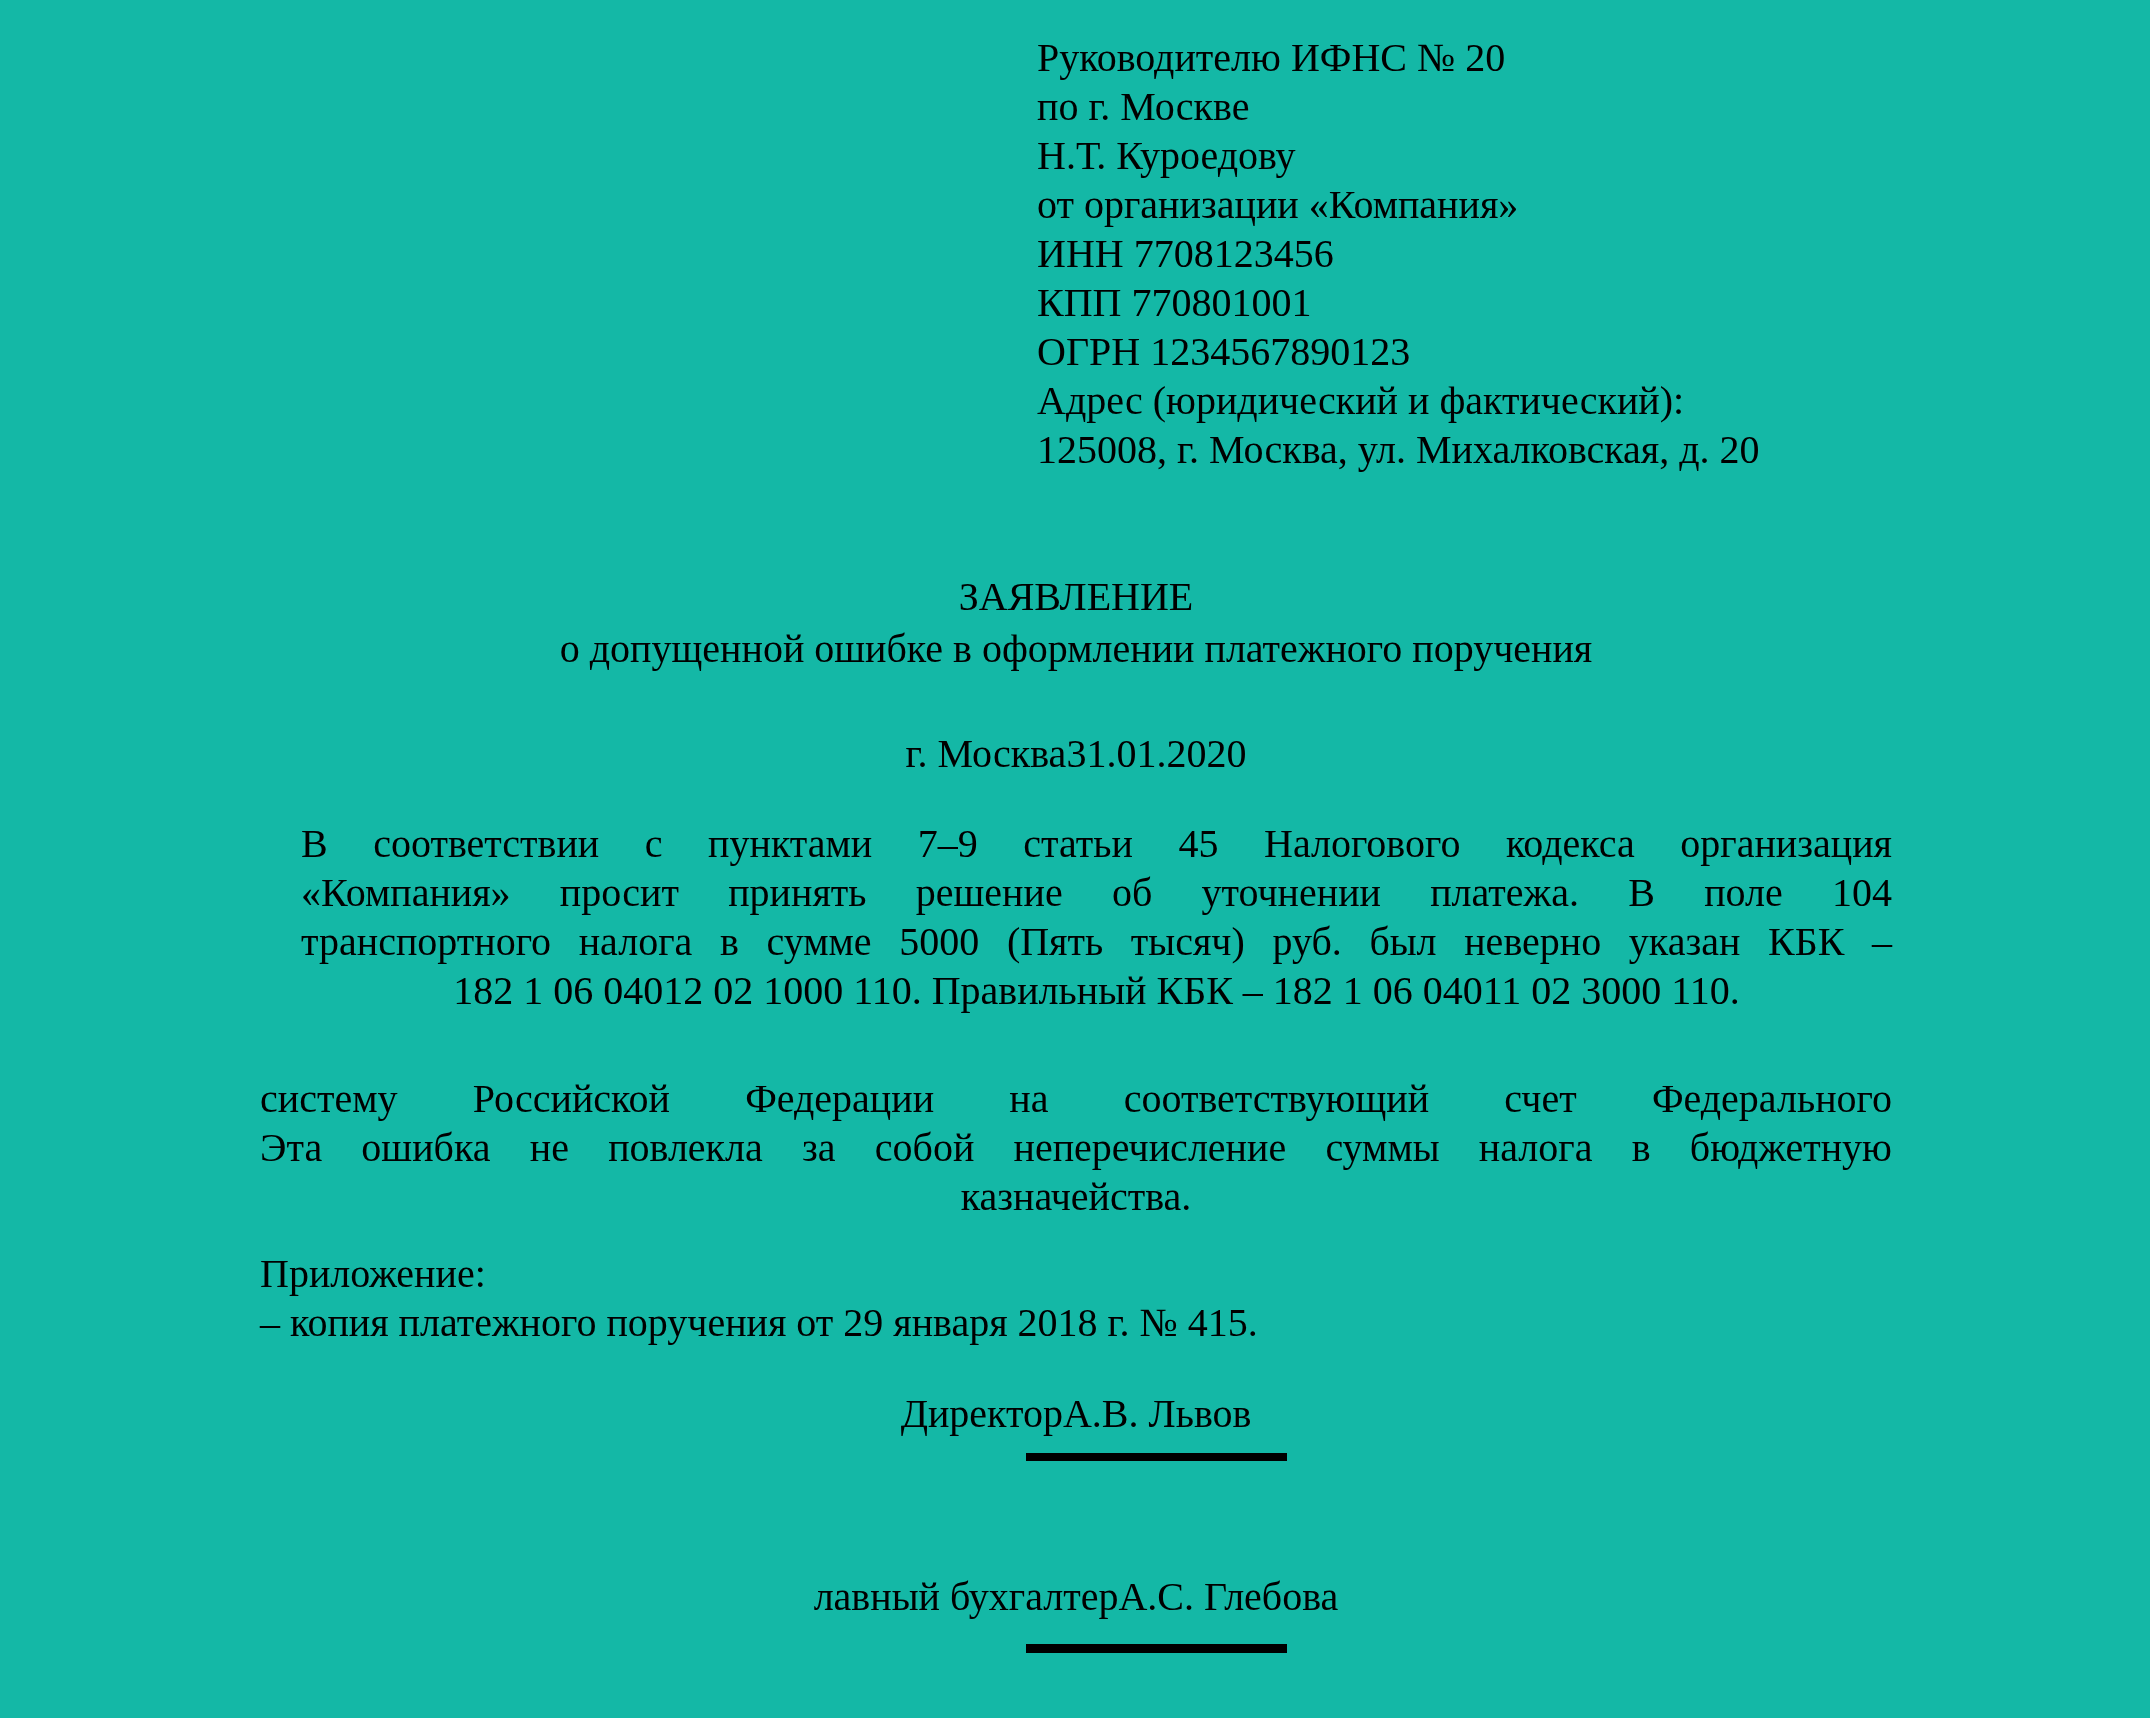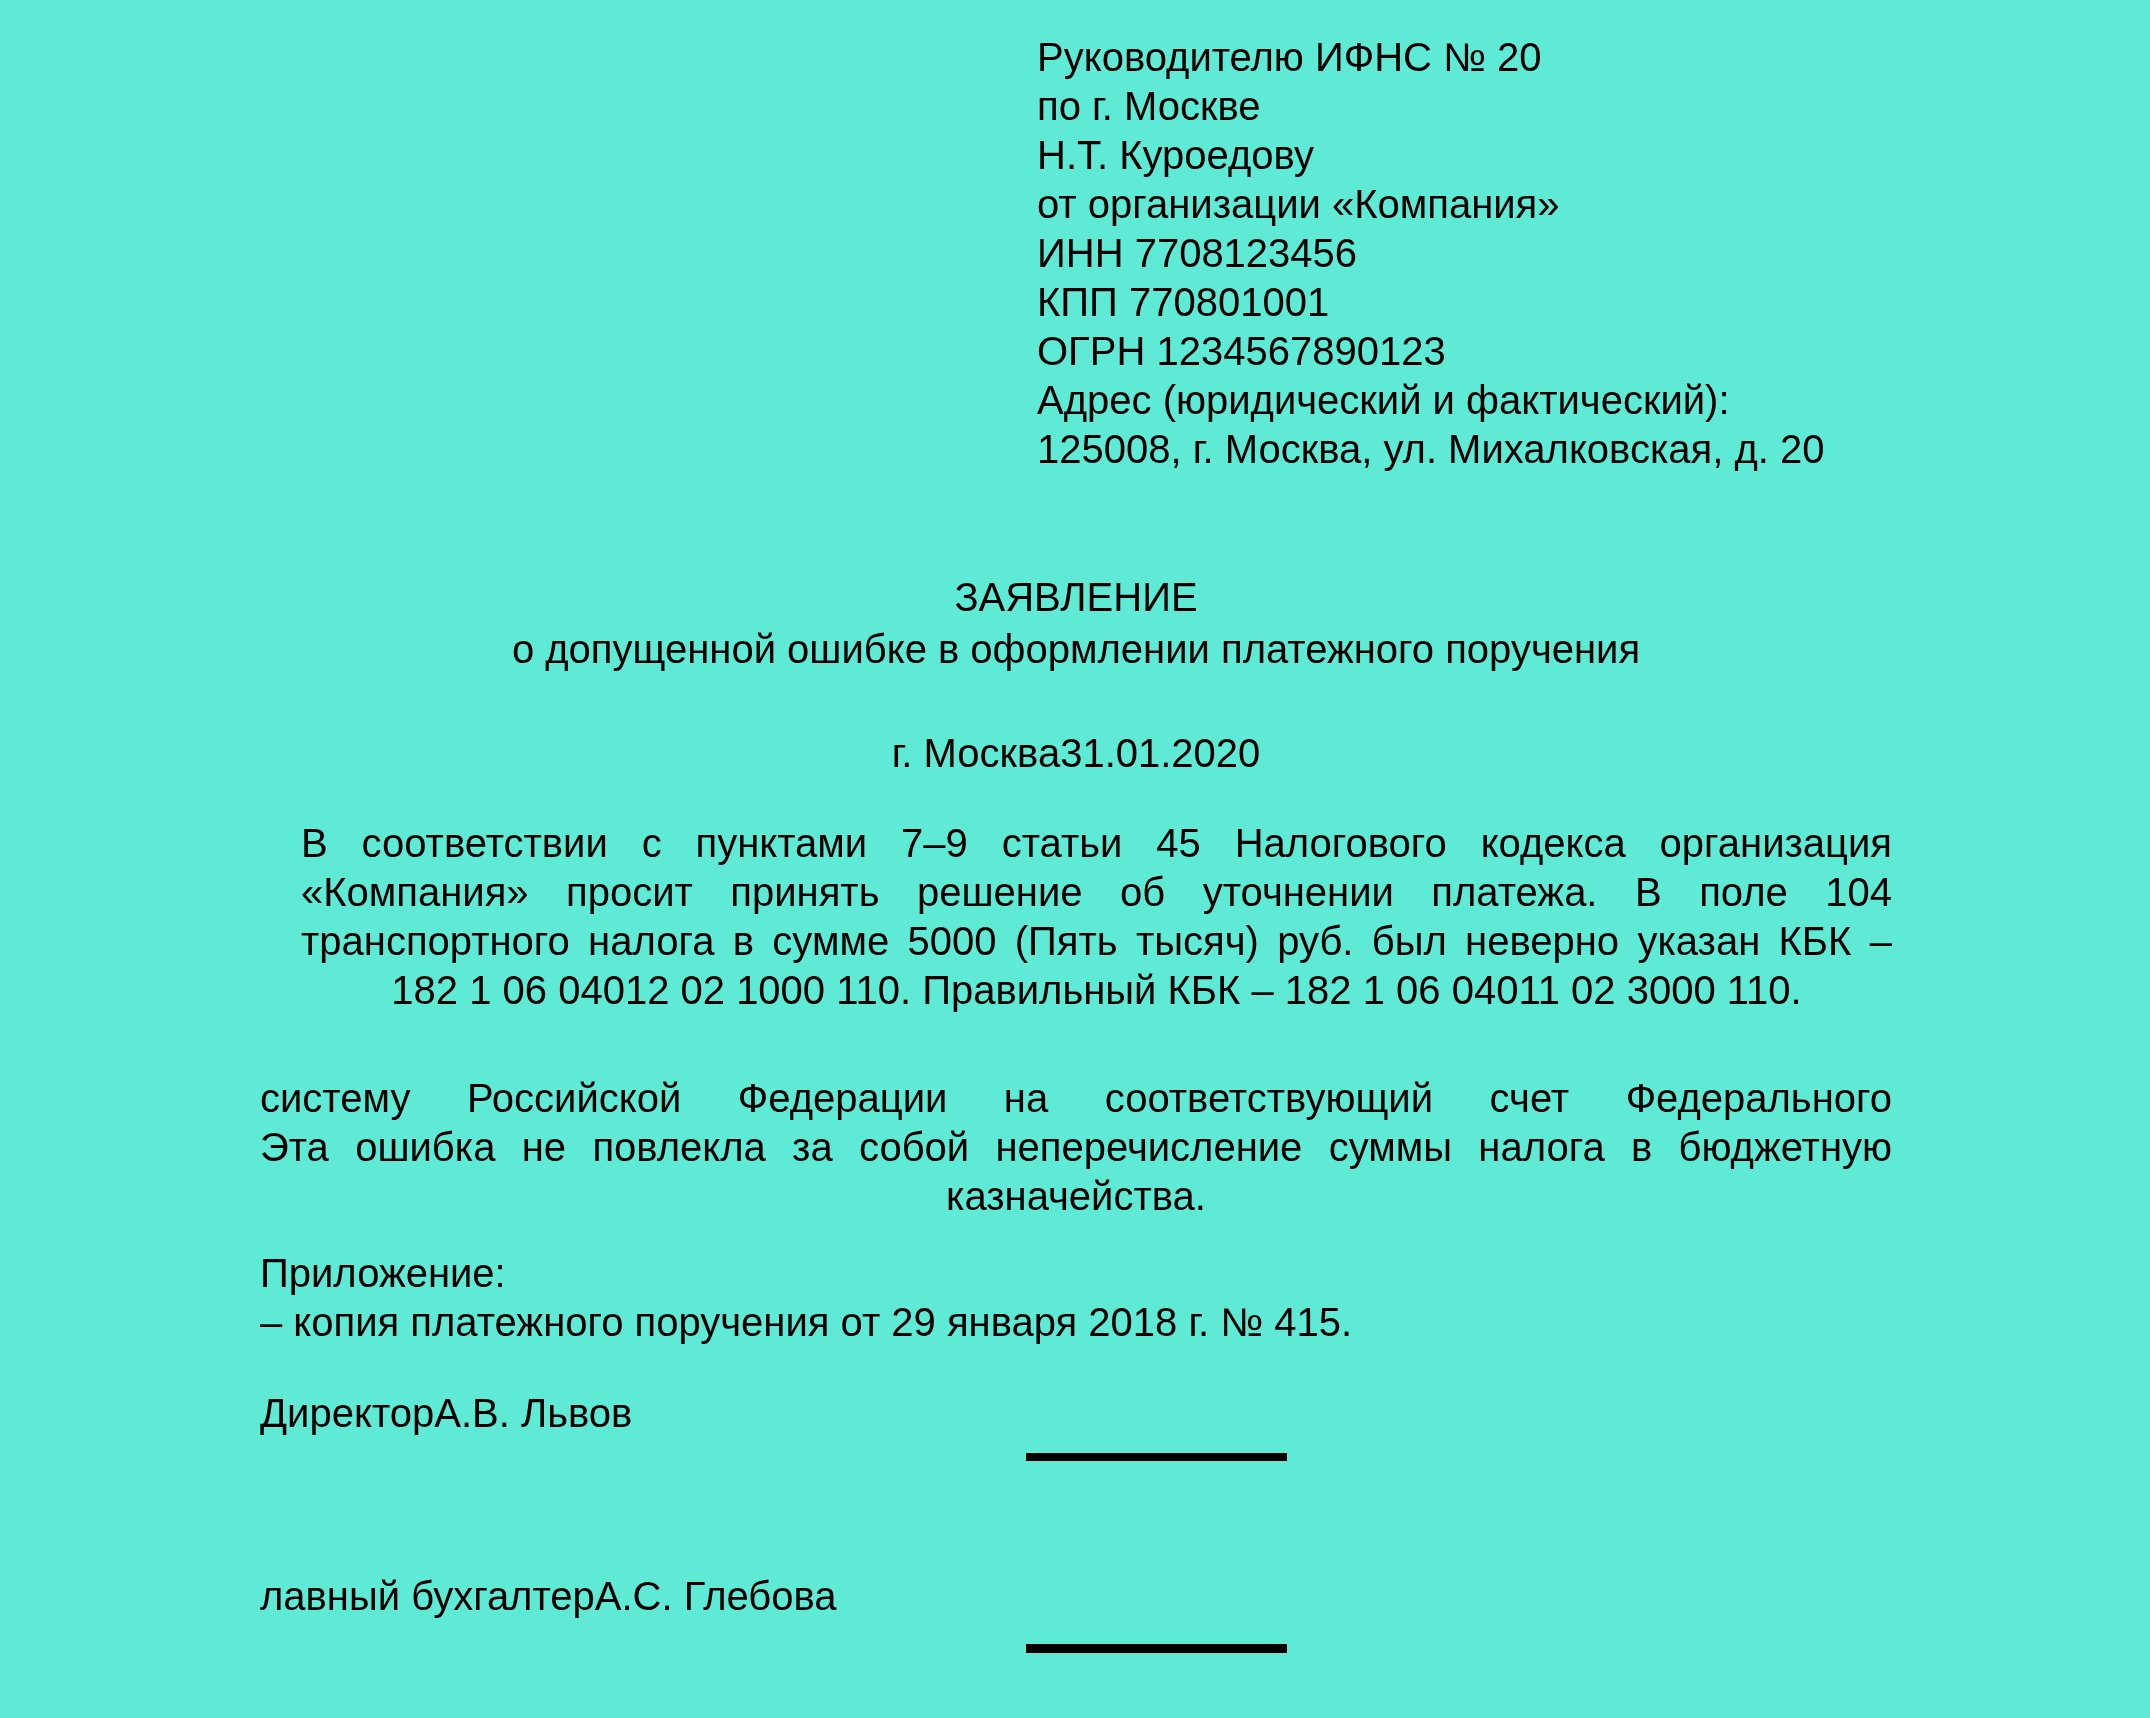--- a/index.html
+++ b/index.html
@@ -7,9 +7,9 @@
     position: relative;
     width: 2151px;
     height: 1719px;
-    background: #5eead4;
+    background: #14b8a6;
     color: #000000;
-    font-family: Liberation Sans, sans-serif;
+    font-family: Liberation Serif, serif;
     font-size: 40px;
     line-height: 49px;
     box-sizing: border-box;

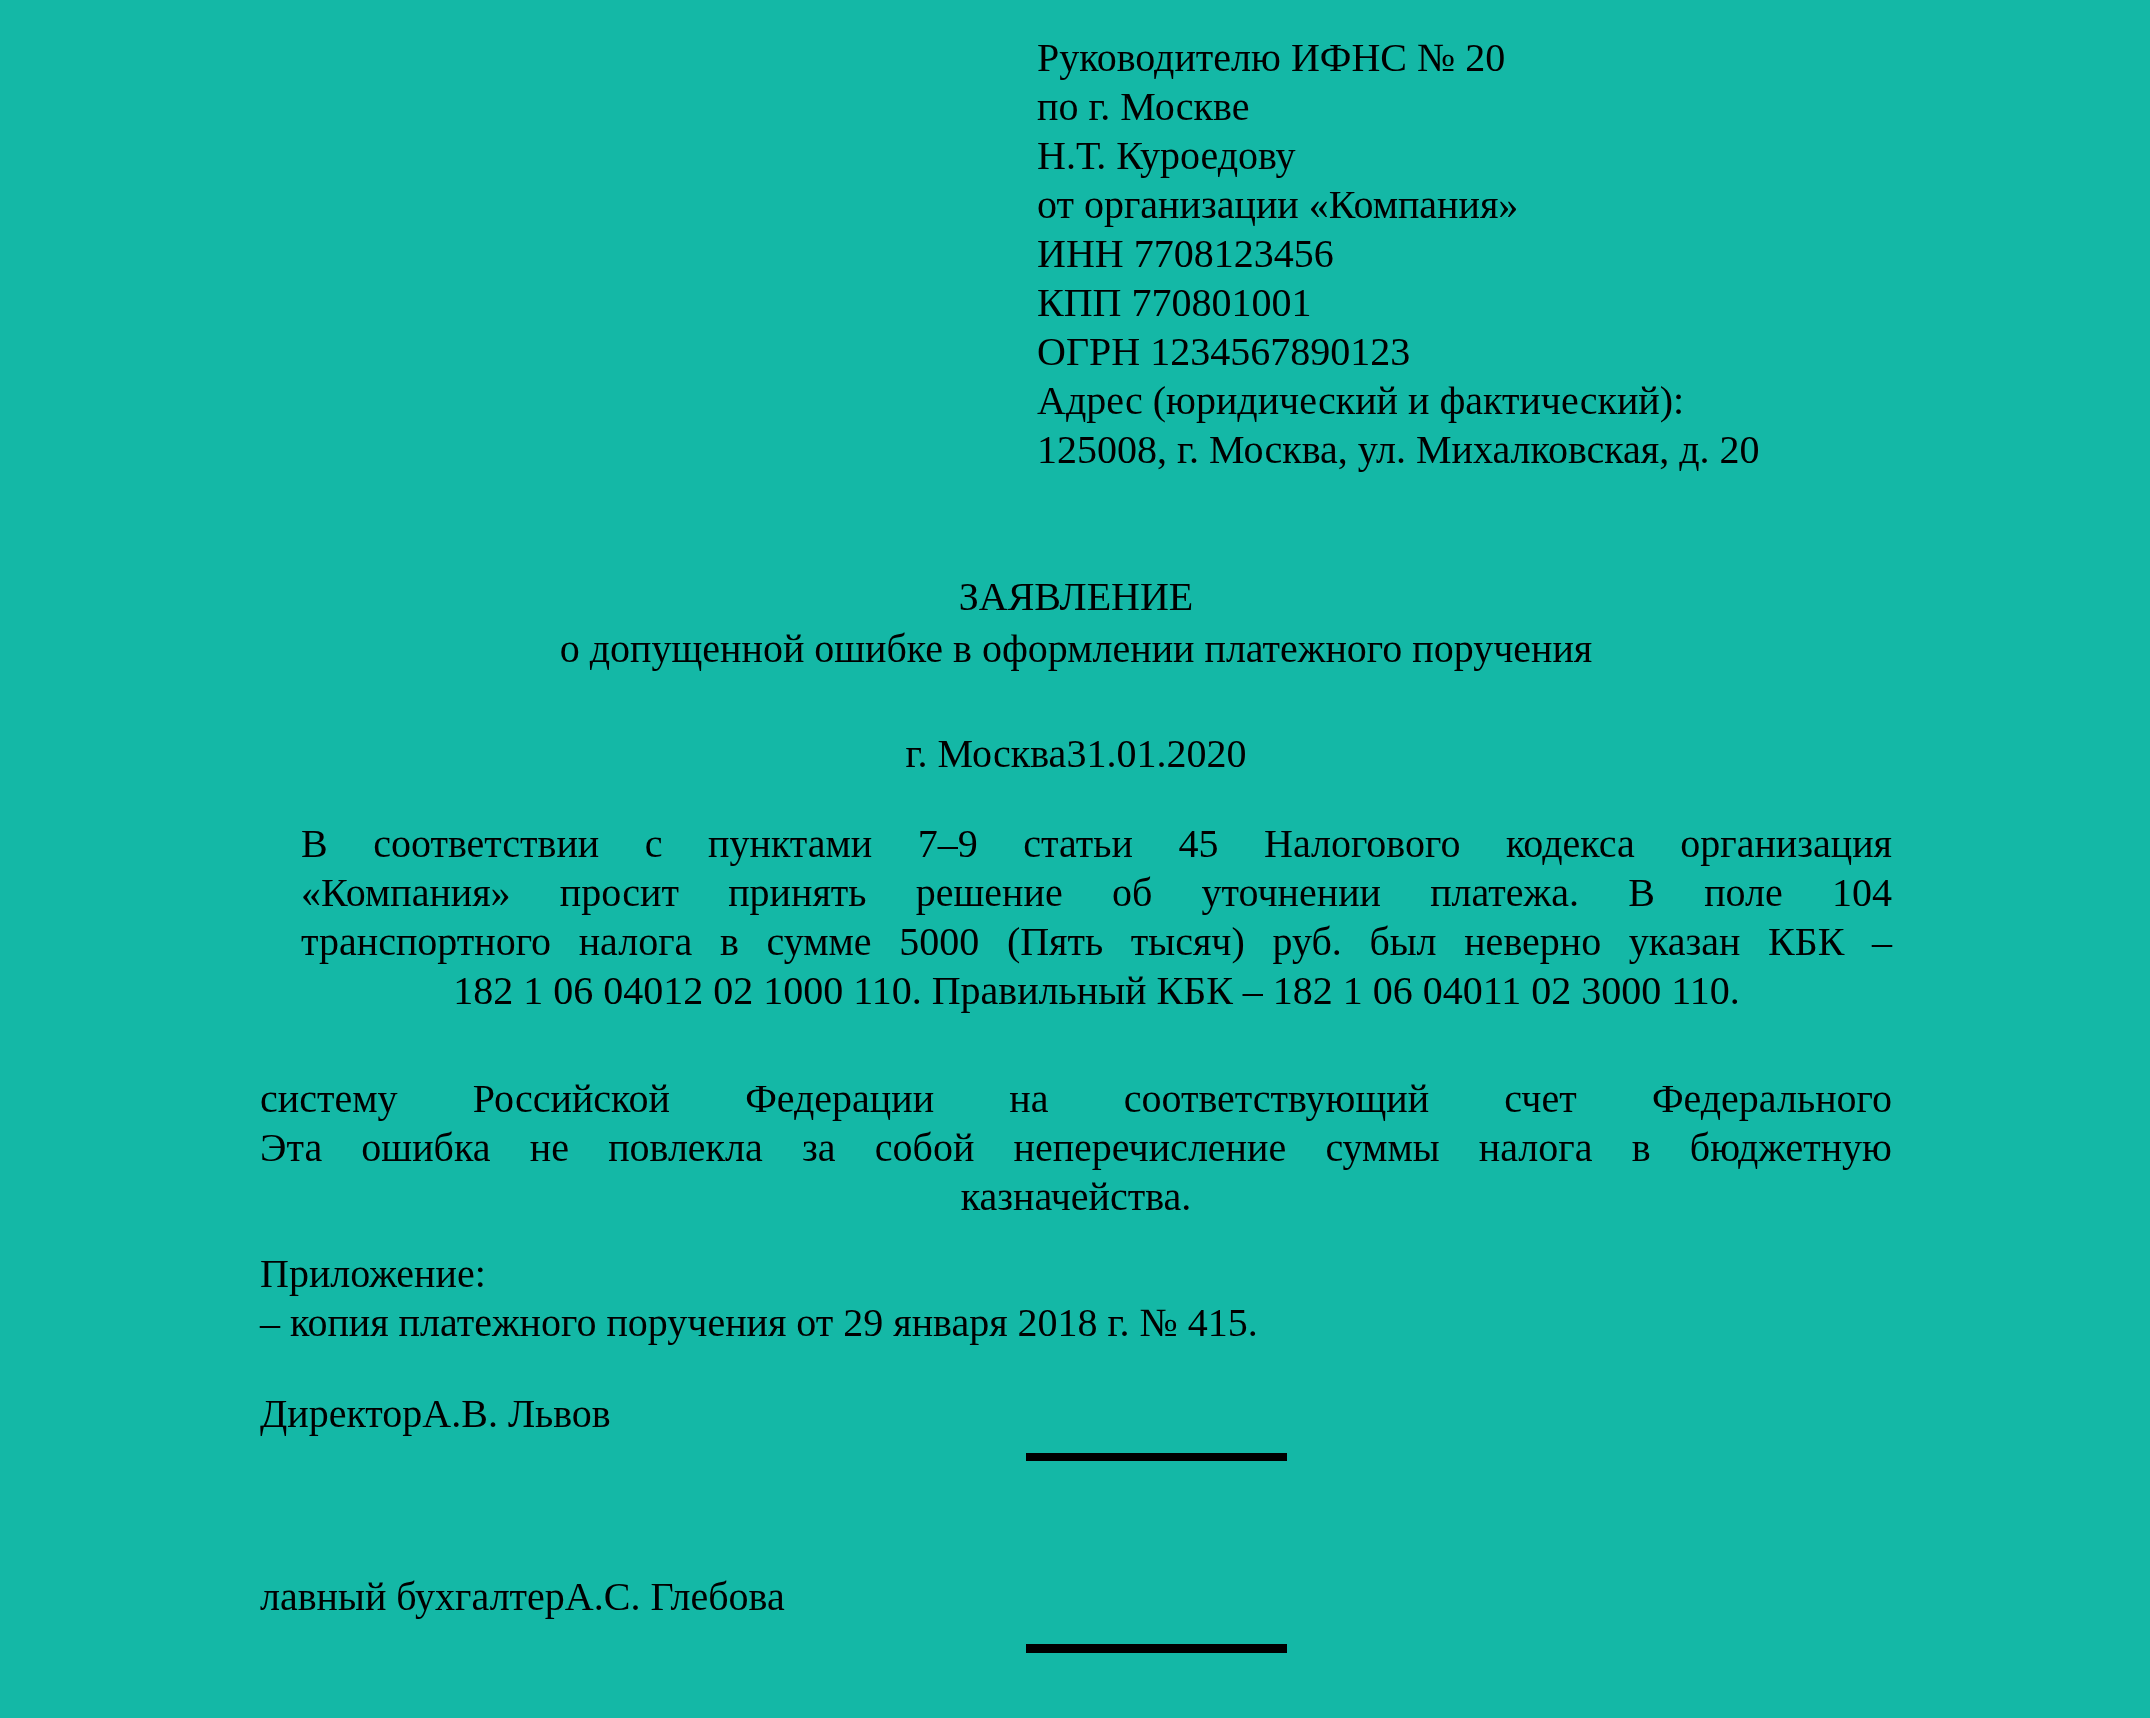--- a/index.html
+++ b/index.html
@@ -38,7 +38,7 @@
   .attachment-block { margin-top: 28px; }
   .sig-row {
     display: flex;
-    justify-content: flex-start;
+    justify-content: center;
   }
   .sig-row-1 { margin-top: 42px; }
   .sig-row-2 { margin-top: 111px; }

